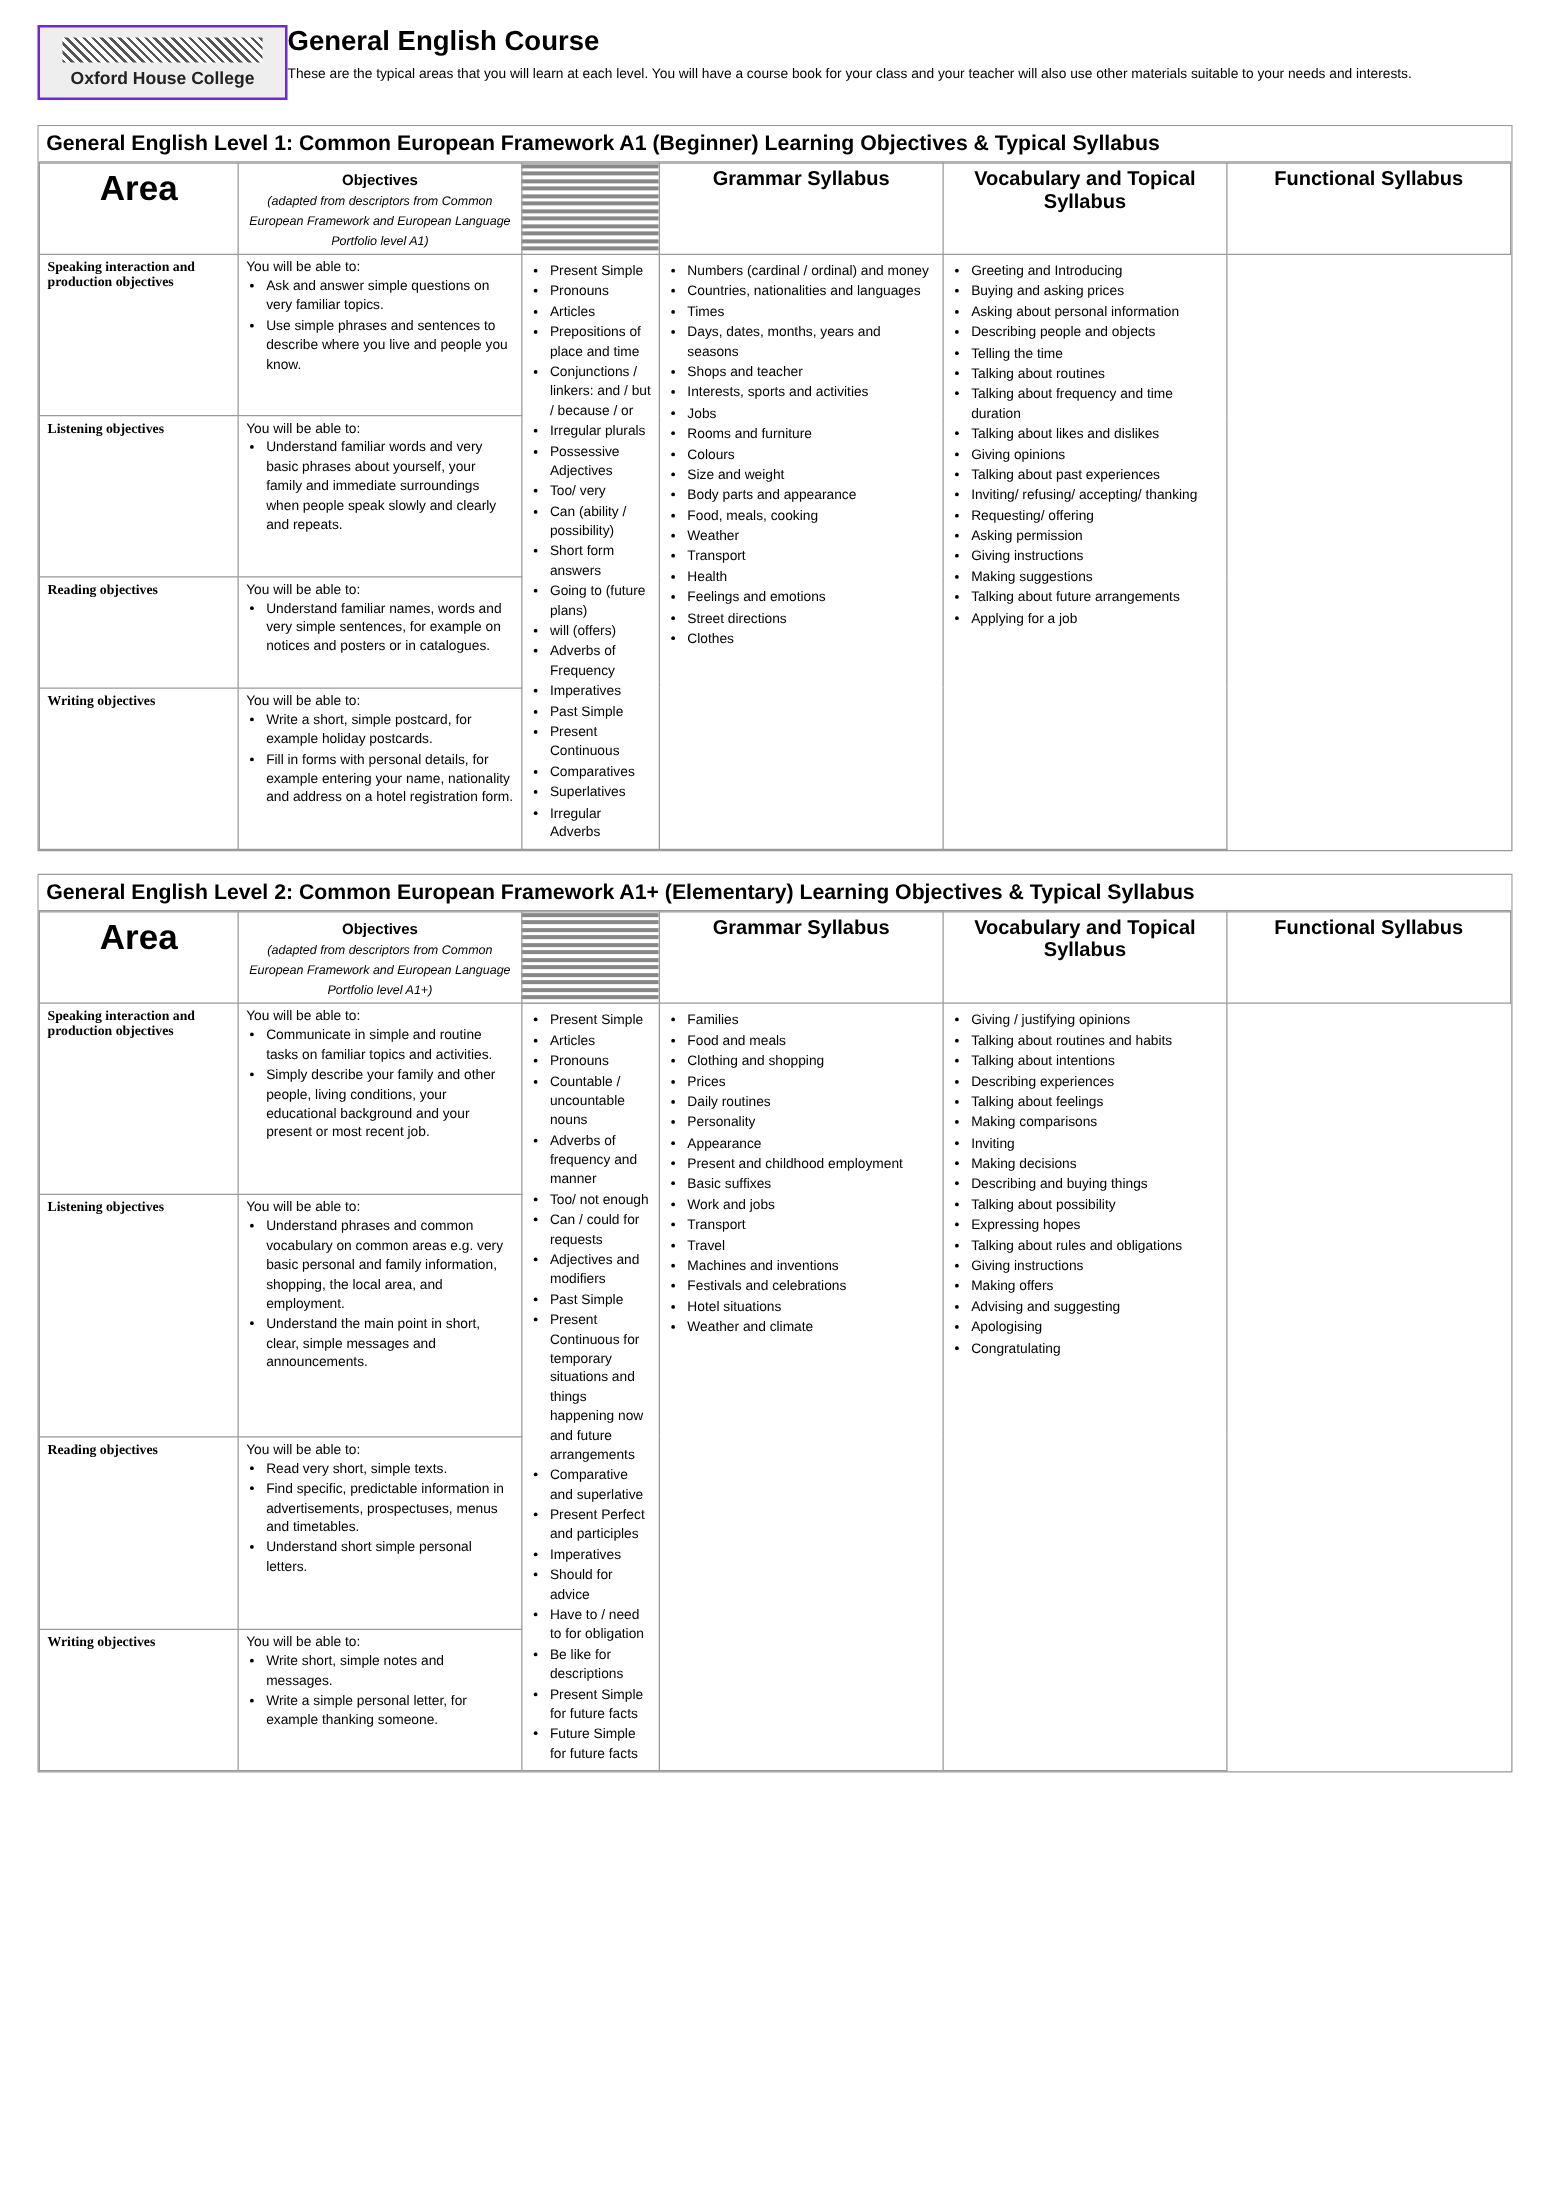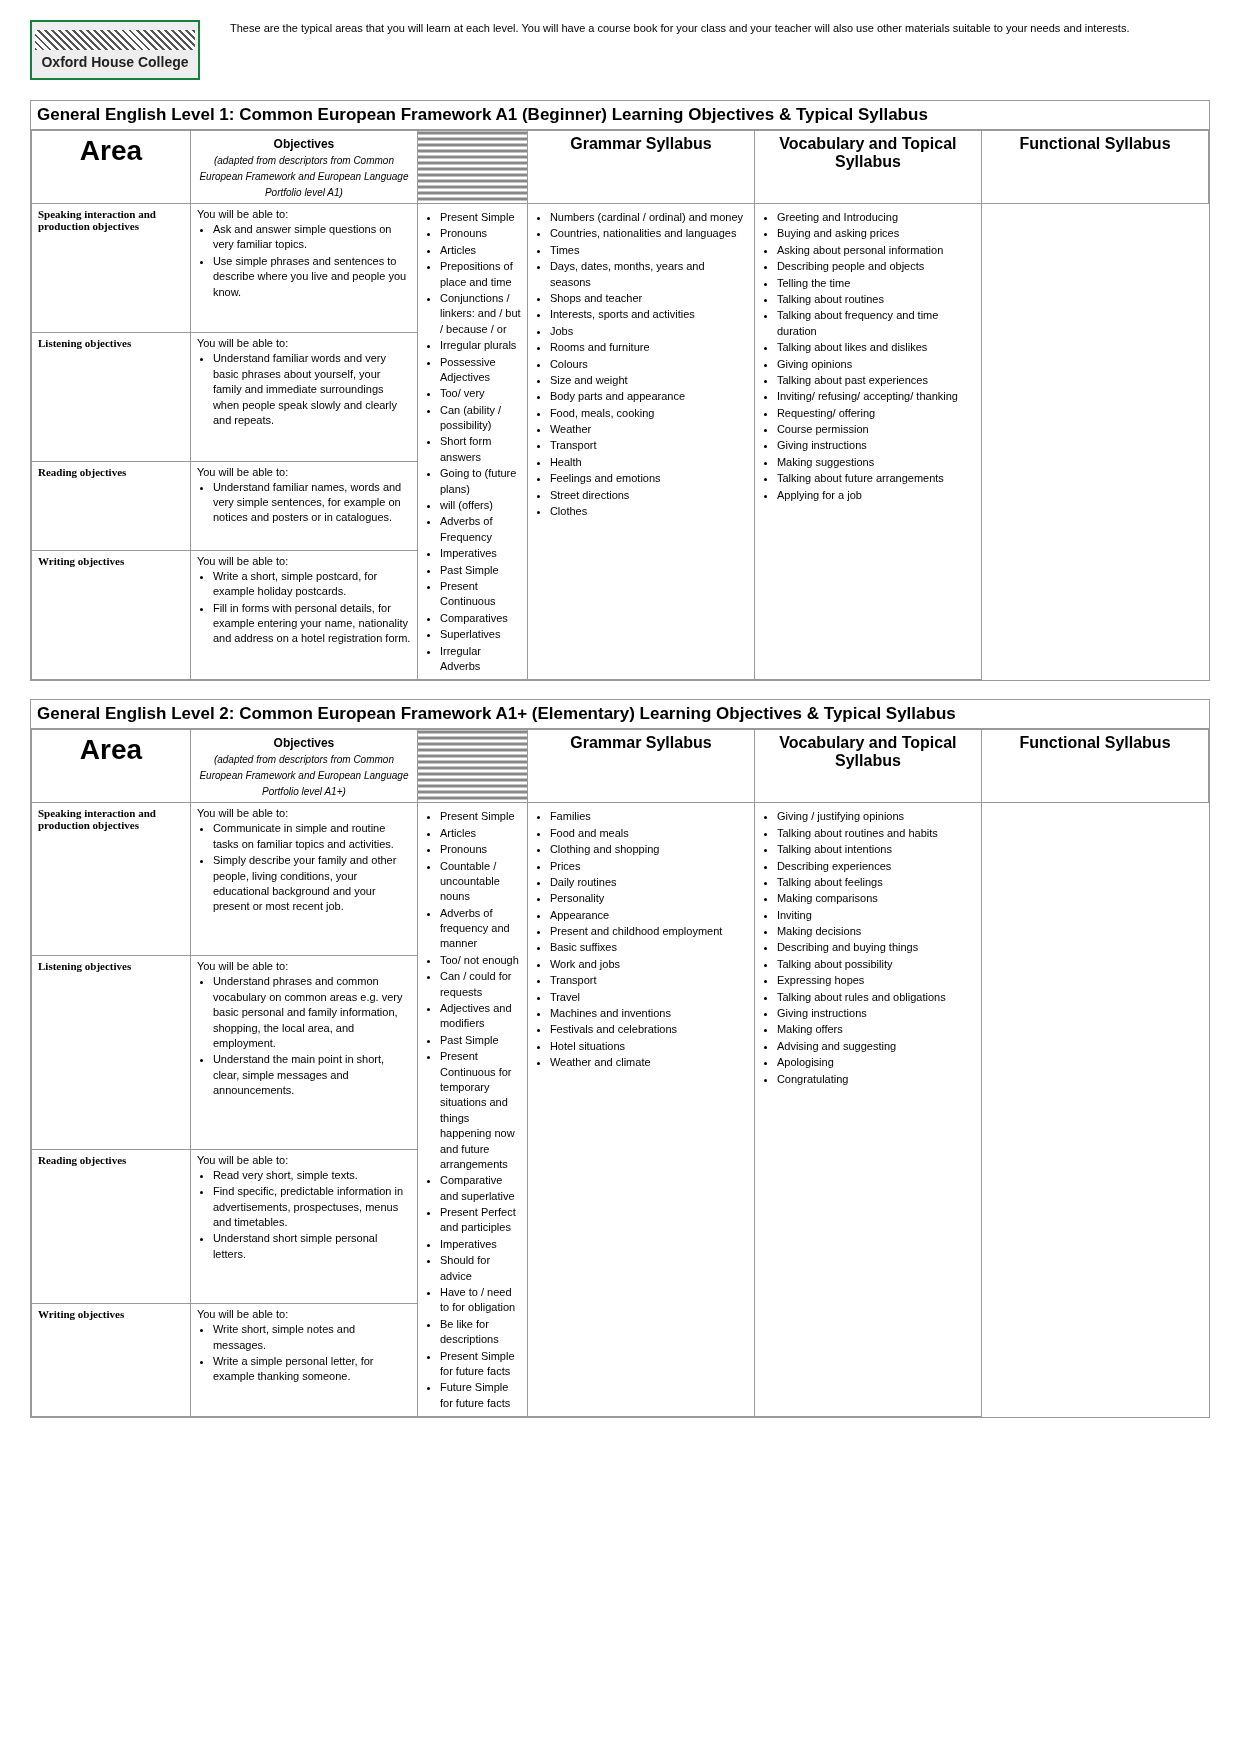--- a/index.html
+++ b/index.html
@@ -124,6 +124,7 @@
     </div>
   </div>
   <div class="header-text">
+    <h1>General English Course</h1>
     <p>These are the typical areas that you will learn at each level. You will have a course book for your class and your teacher will also use other materials suitable to your needs and interests.</p>
   </div>
 </div>

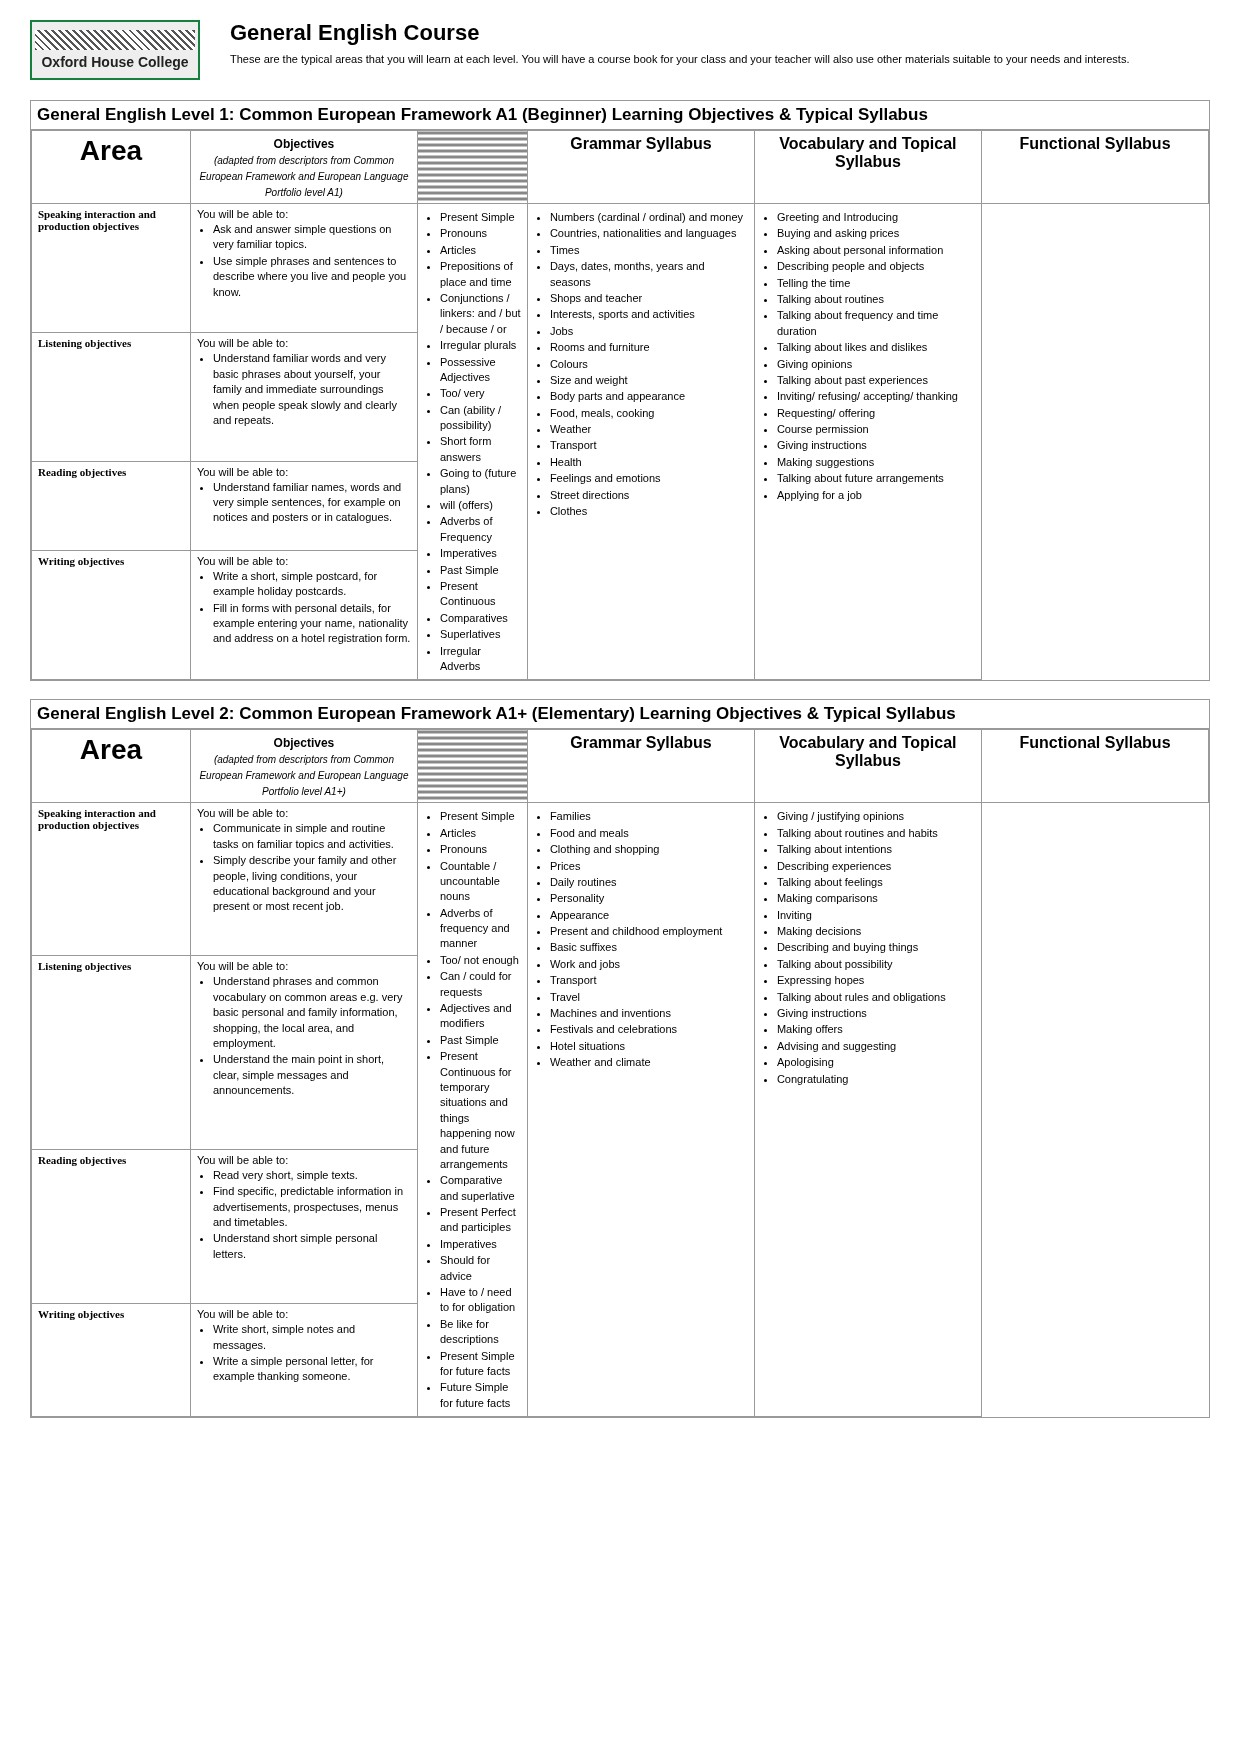--- a/index.html
+++ b/index.html
@@ -23,9 +23,9 @@
       margin-right: 20px;
     }
     .logo-img {
-      width: 170px;
+      width: 200px;
       height: 60px;
-      border: 2px solid #15803d;
+      border: 2px solid #6d28d9;
       display: flex;
       align-items: center;
       justify-content: center;

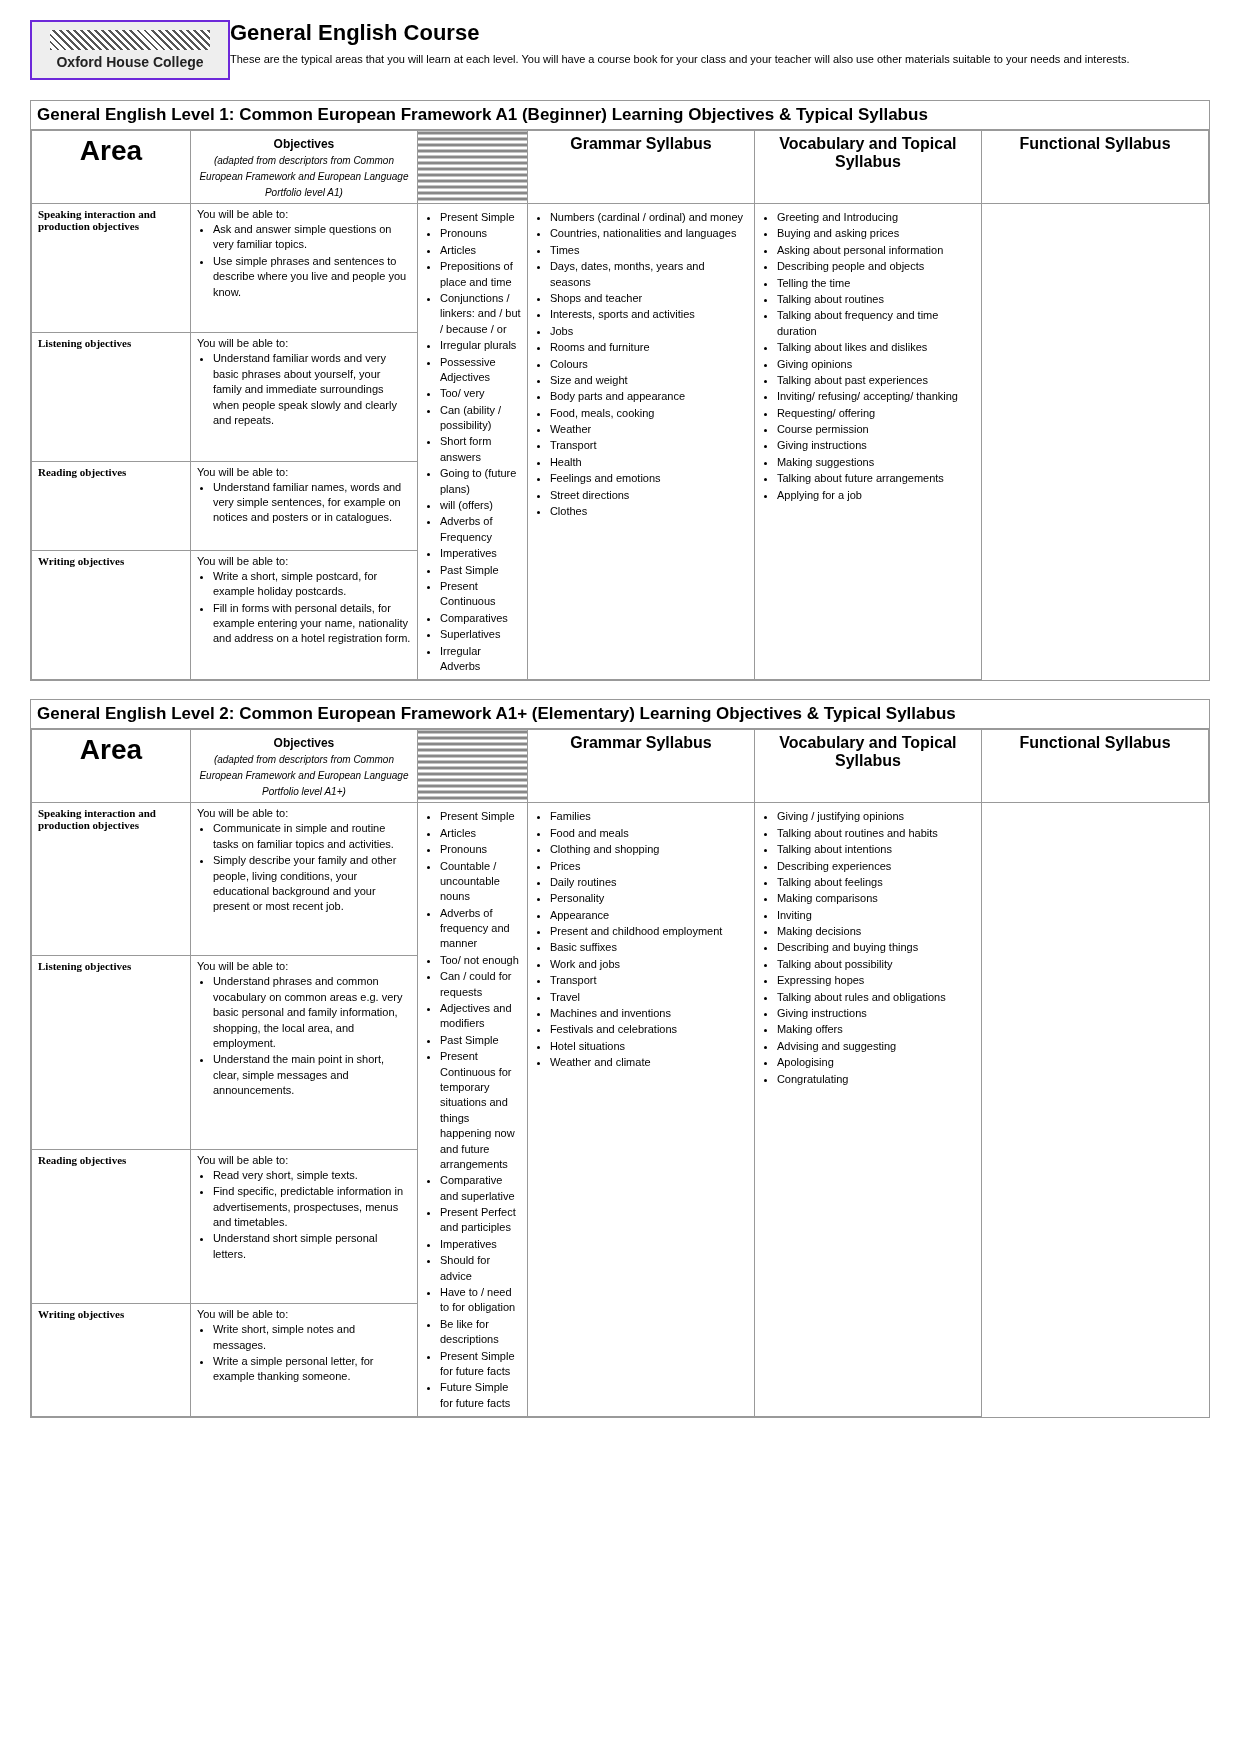--- a/index.html
+++ b/index.html
@@ -224,7 +224,7 @@
             <li>Talking about past experiences</li>
             <li>Inviting/ refusing/ accepting/ thanking</li>
             <li>Requesting/ offering</li>
-            <li>Course permission</li>
+            <li>Asking permission</li>
             <li>Giving instructions</li>
             <li>Making suggestions</li>
             <li>Talking about future arrangements</li>

